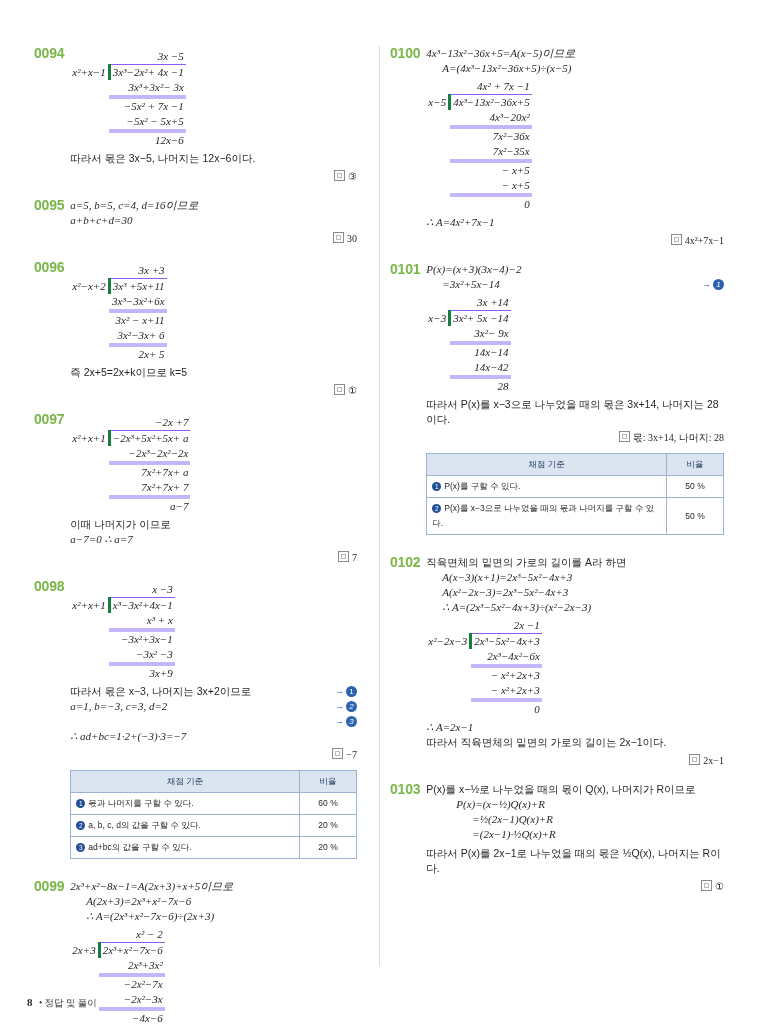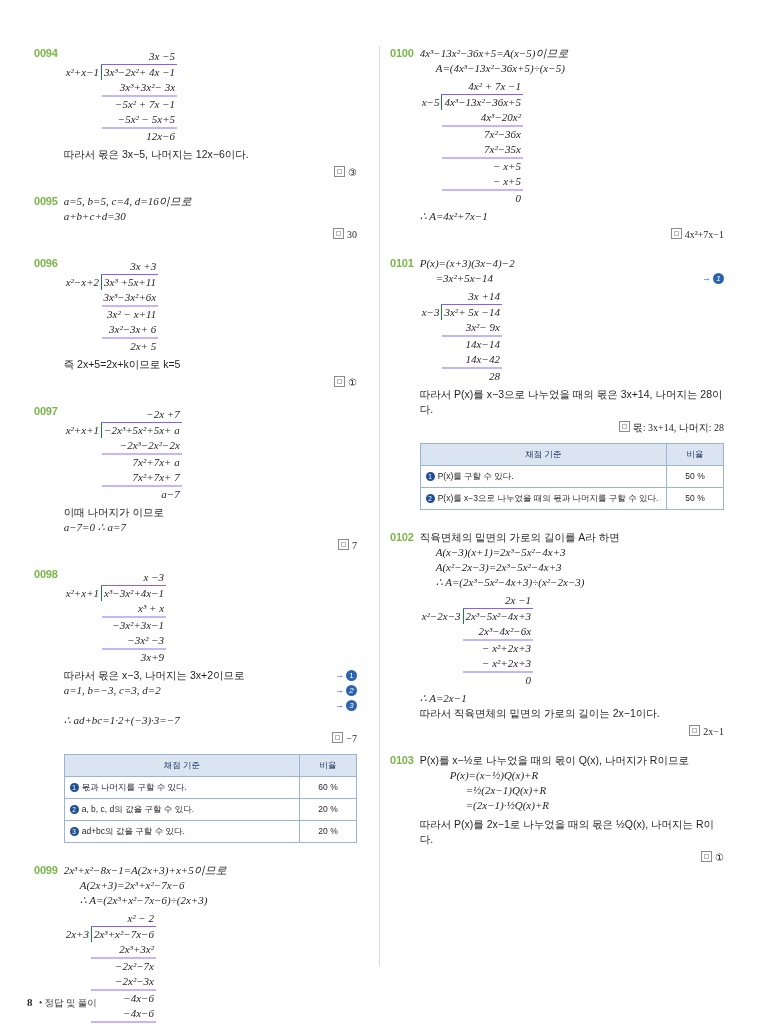--- a/index.html
+++ b/index.html
@@ -32,7 +32,7 @@
     color:#7ab648;
     font-family:"Liberation Sans", sans-serif;
     font-weight:bold;
-    font-size:11px;
+    font-size:14px;
     letter-spacing:-0.2px;
     float:left;
     margin-right:6px;

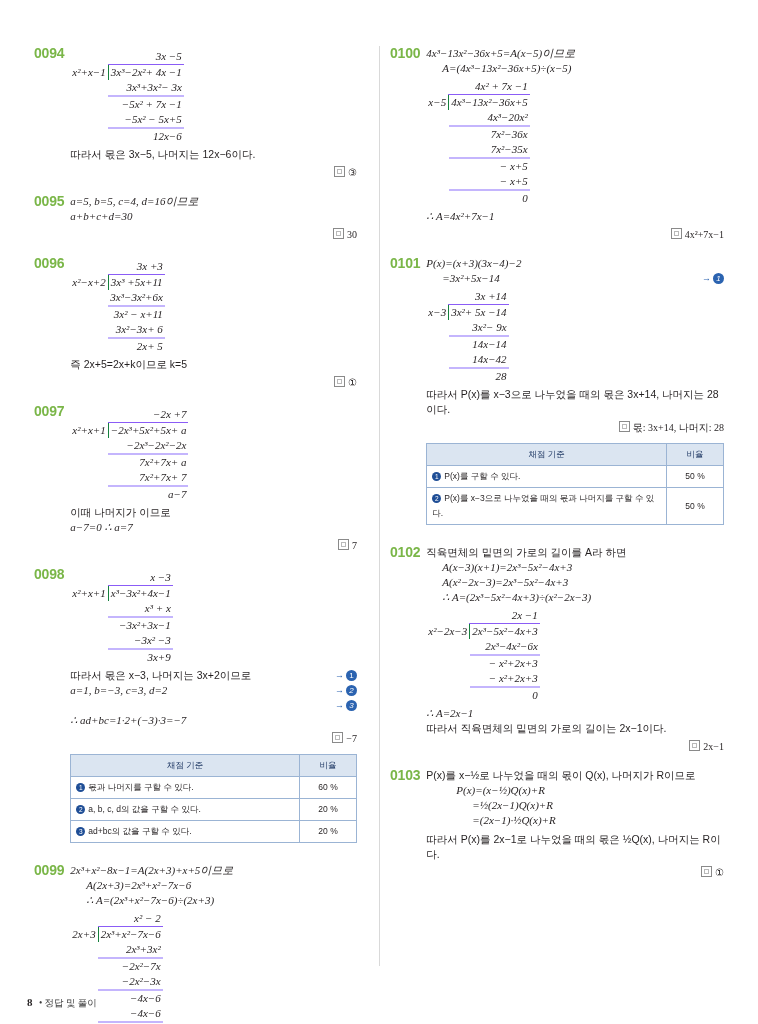--- a/index.html
+++ b/index.html
@@ -90,7 +90,7 @@
   .divtable td{padding:0 2px;vertical-align:bottom;white-space:nowrap;}
   .quot{border-bottom:1px solid #8b5cf6;text-align:right;padding:0 2px 1px 2px;}
   .divisor{text-align:right;padding-right:2px;}
-  .dividend{border-left:1px solid #15803d;border-top:1px solid #231f20;padding-left:4px;text-align:left;}
+  .dividend{border-left:3px solid #15803d;border-top:1px solid #231f20;padding-left:4px;text-align:left;}
   .sub{text-align:right;}
   .ul{border-bottom:2px solid #c4b5fd;}
   .rem{text-align:right;}

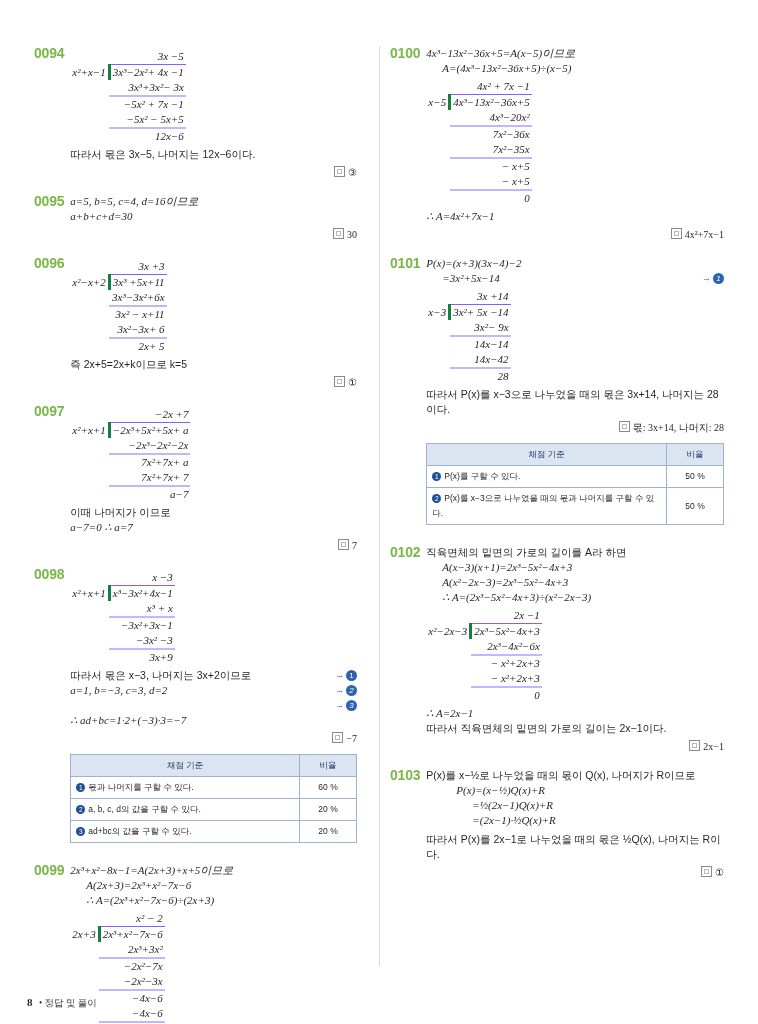--- a/index.html
+++ b/index.html
@@ -92,7 +92,7 @@
   .divisor{text-align:right;padding-right:2px;}
   .dividend{border-left:3px solid #15803d;border-top:1px solid #231f20;padding-left:4px;text-align:left;}
   .sub{text-align:right;}
-  .ul{border-bottom:2px solid #c4b5fd;}
+  .ul{border-bottom:4px solid #c4b5fd;}
   .rem{text-align:right;}
 
   

